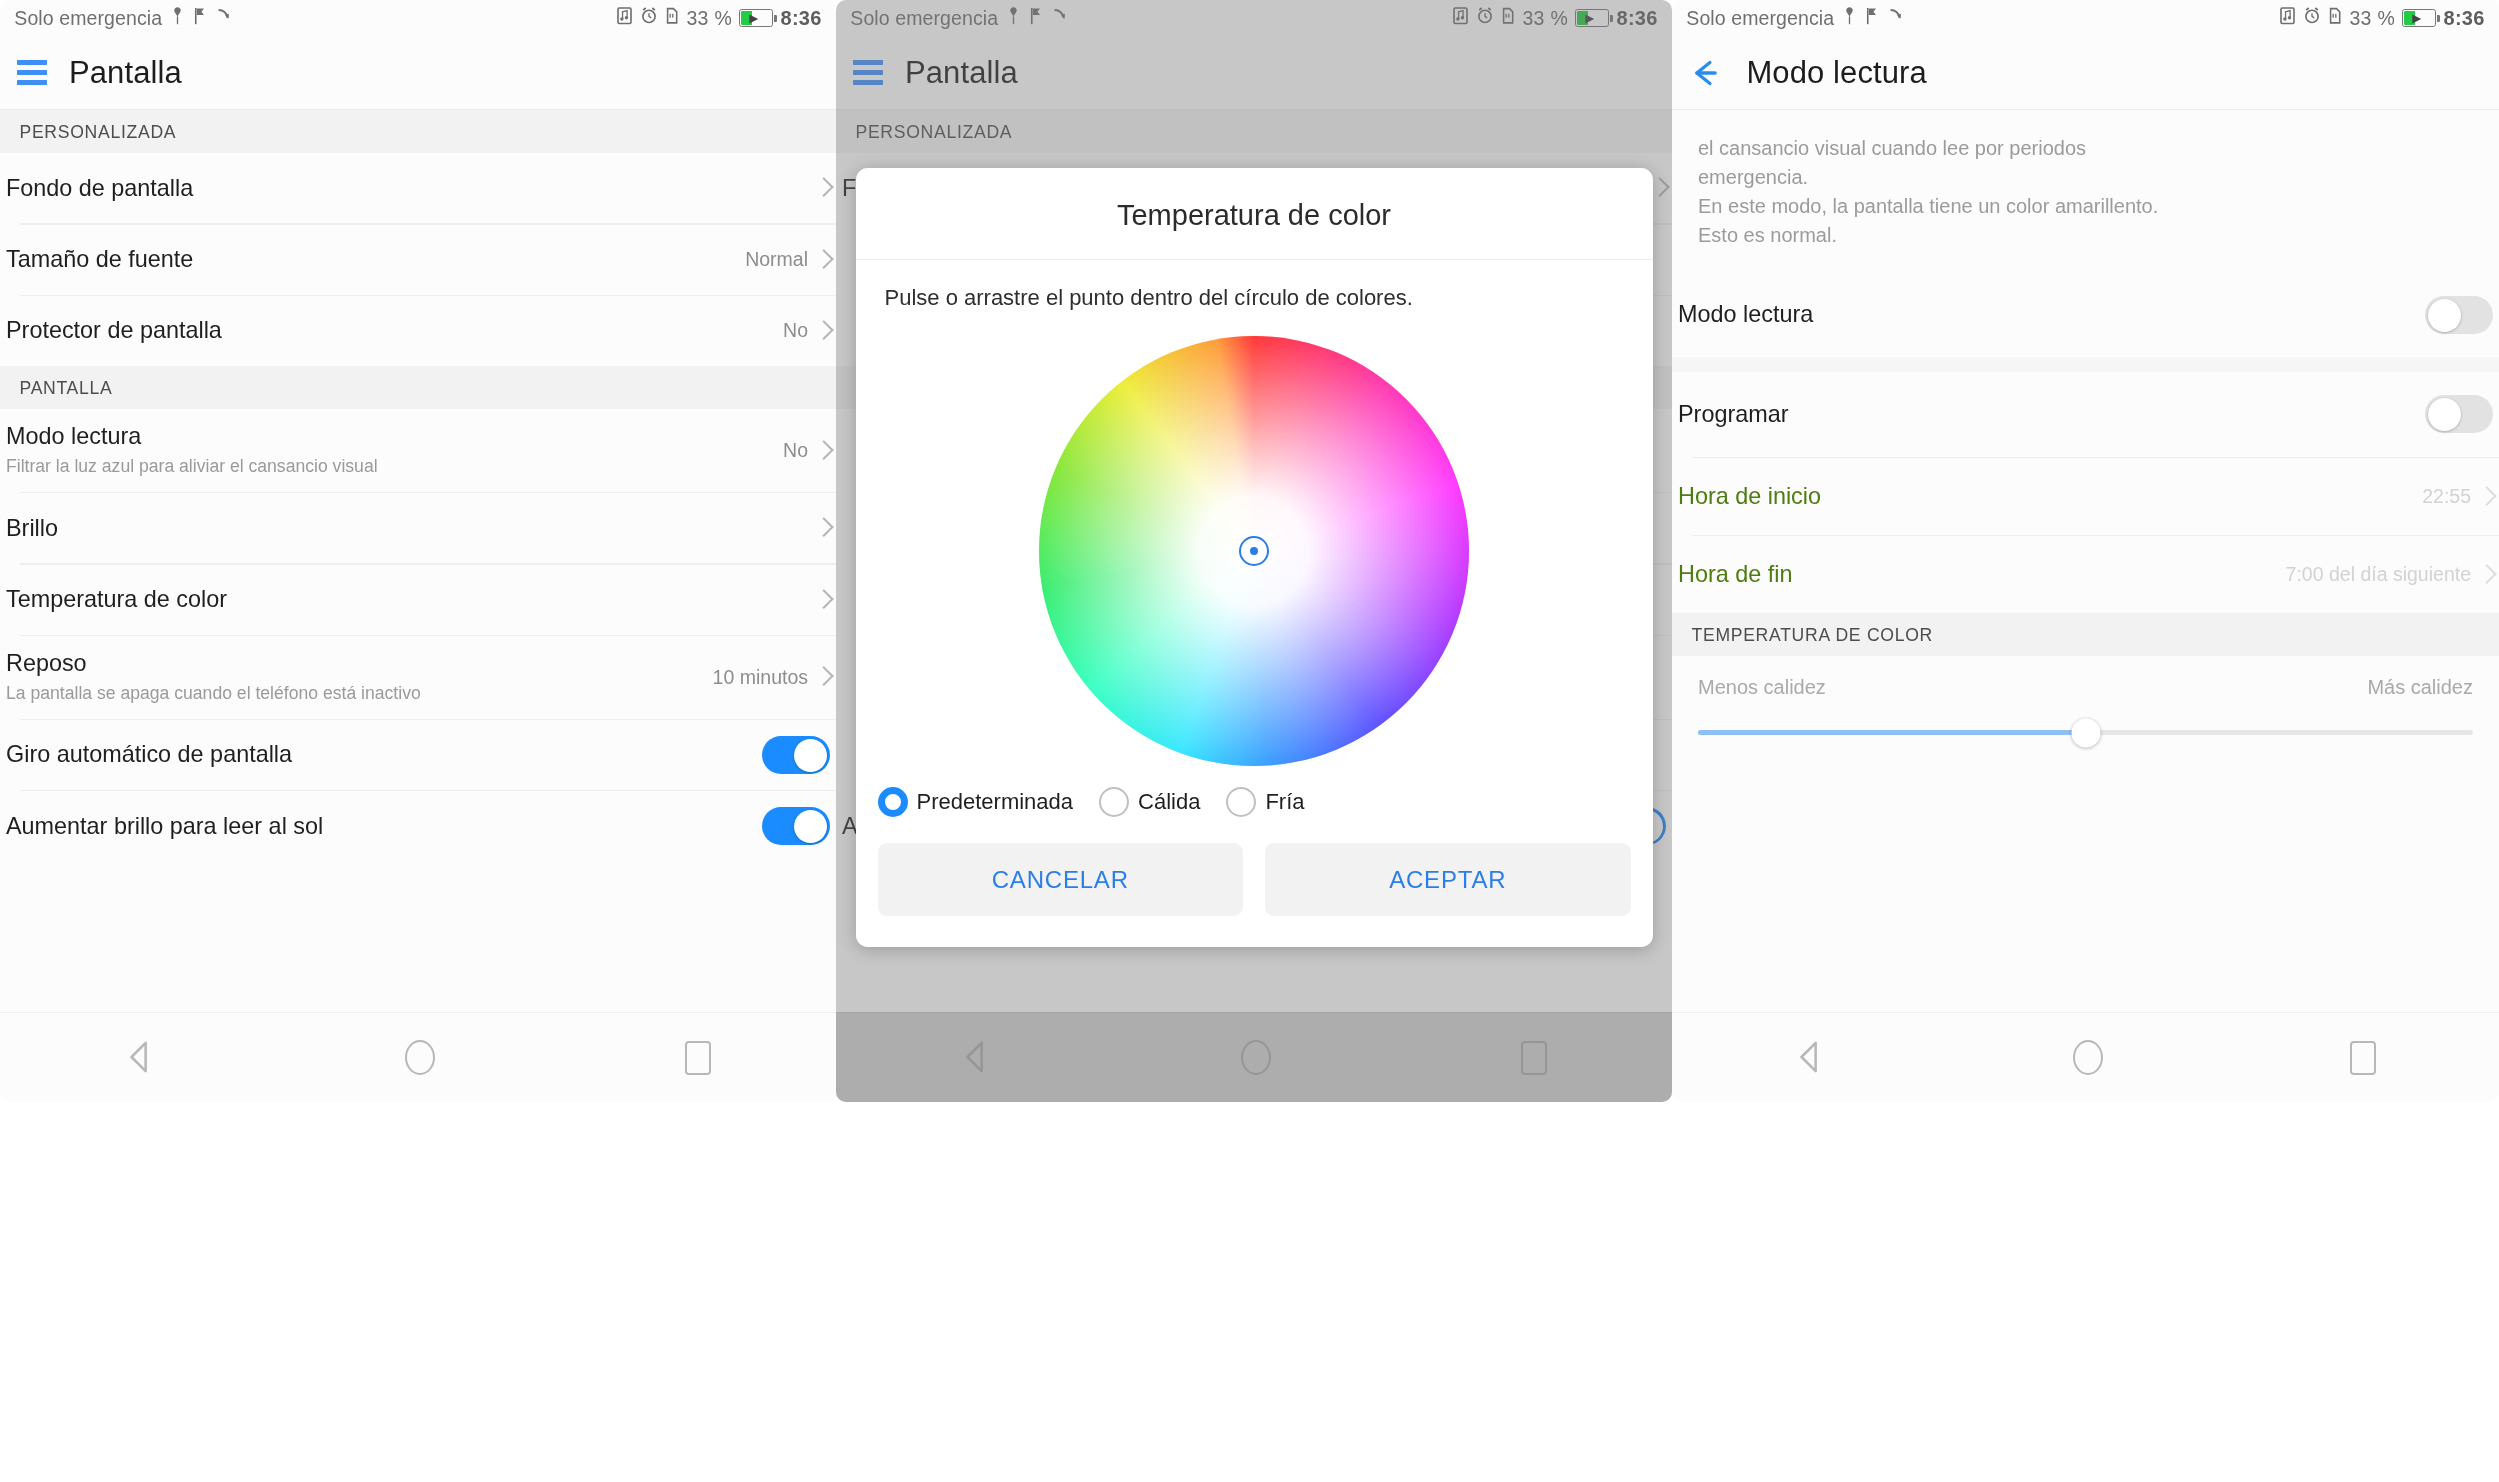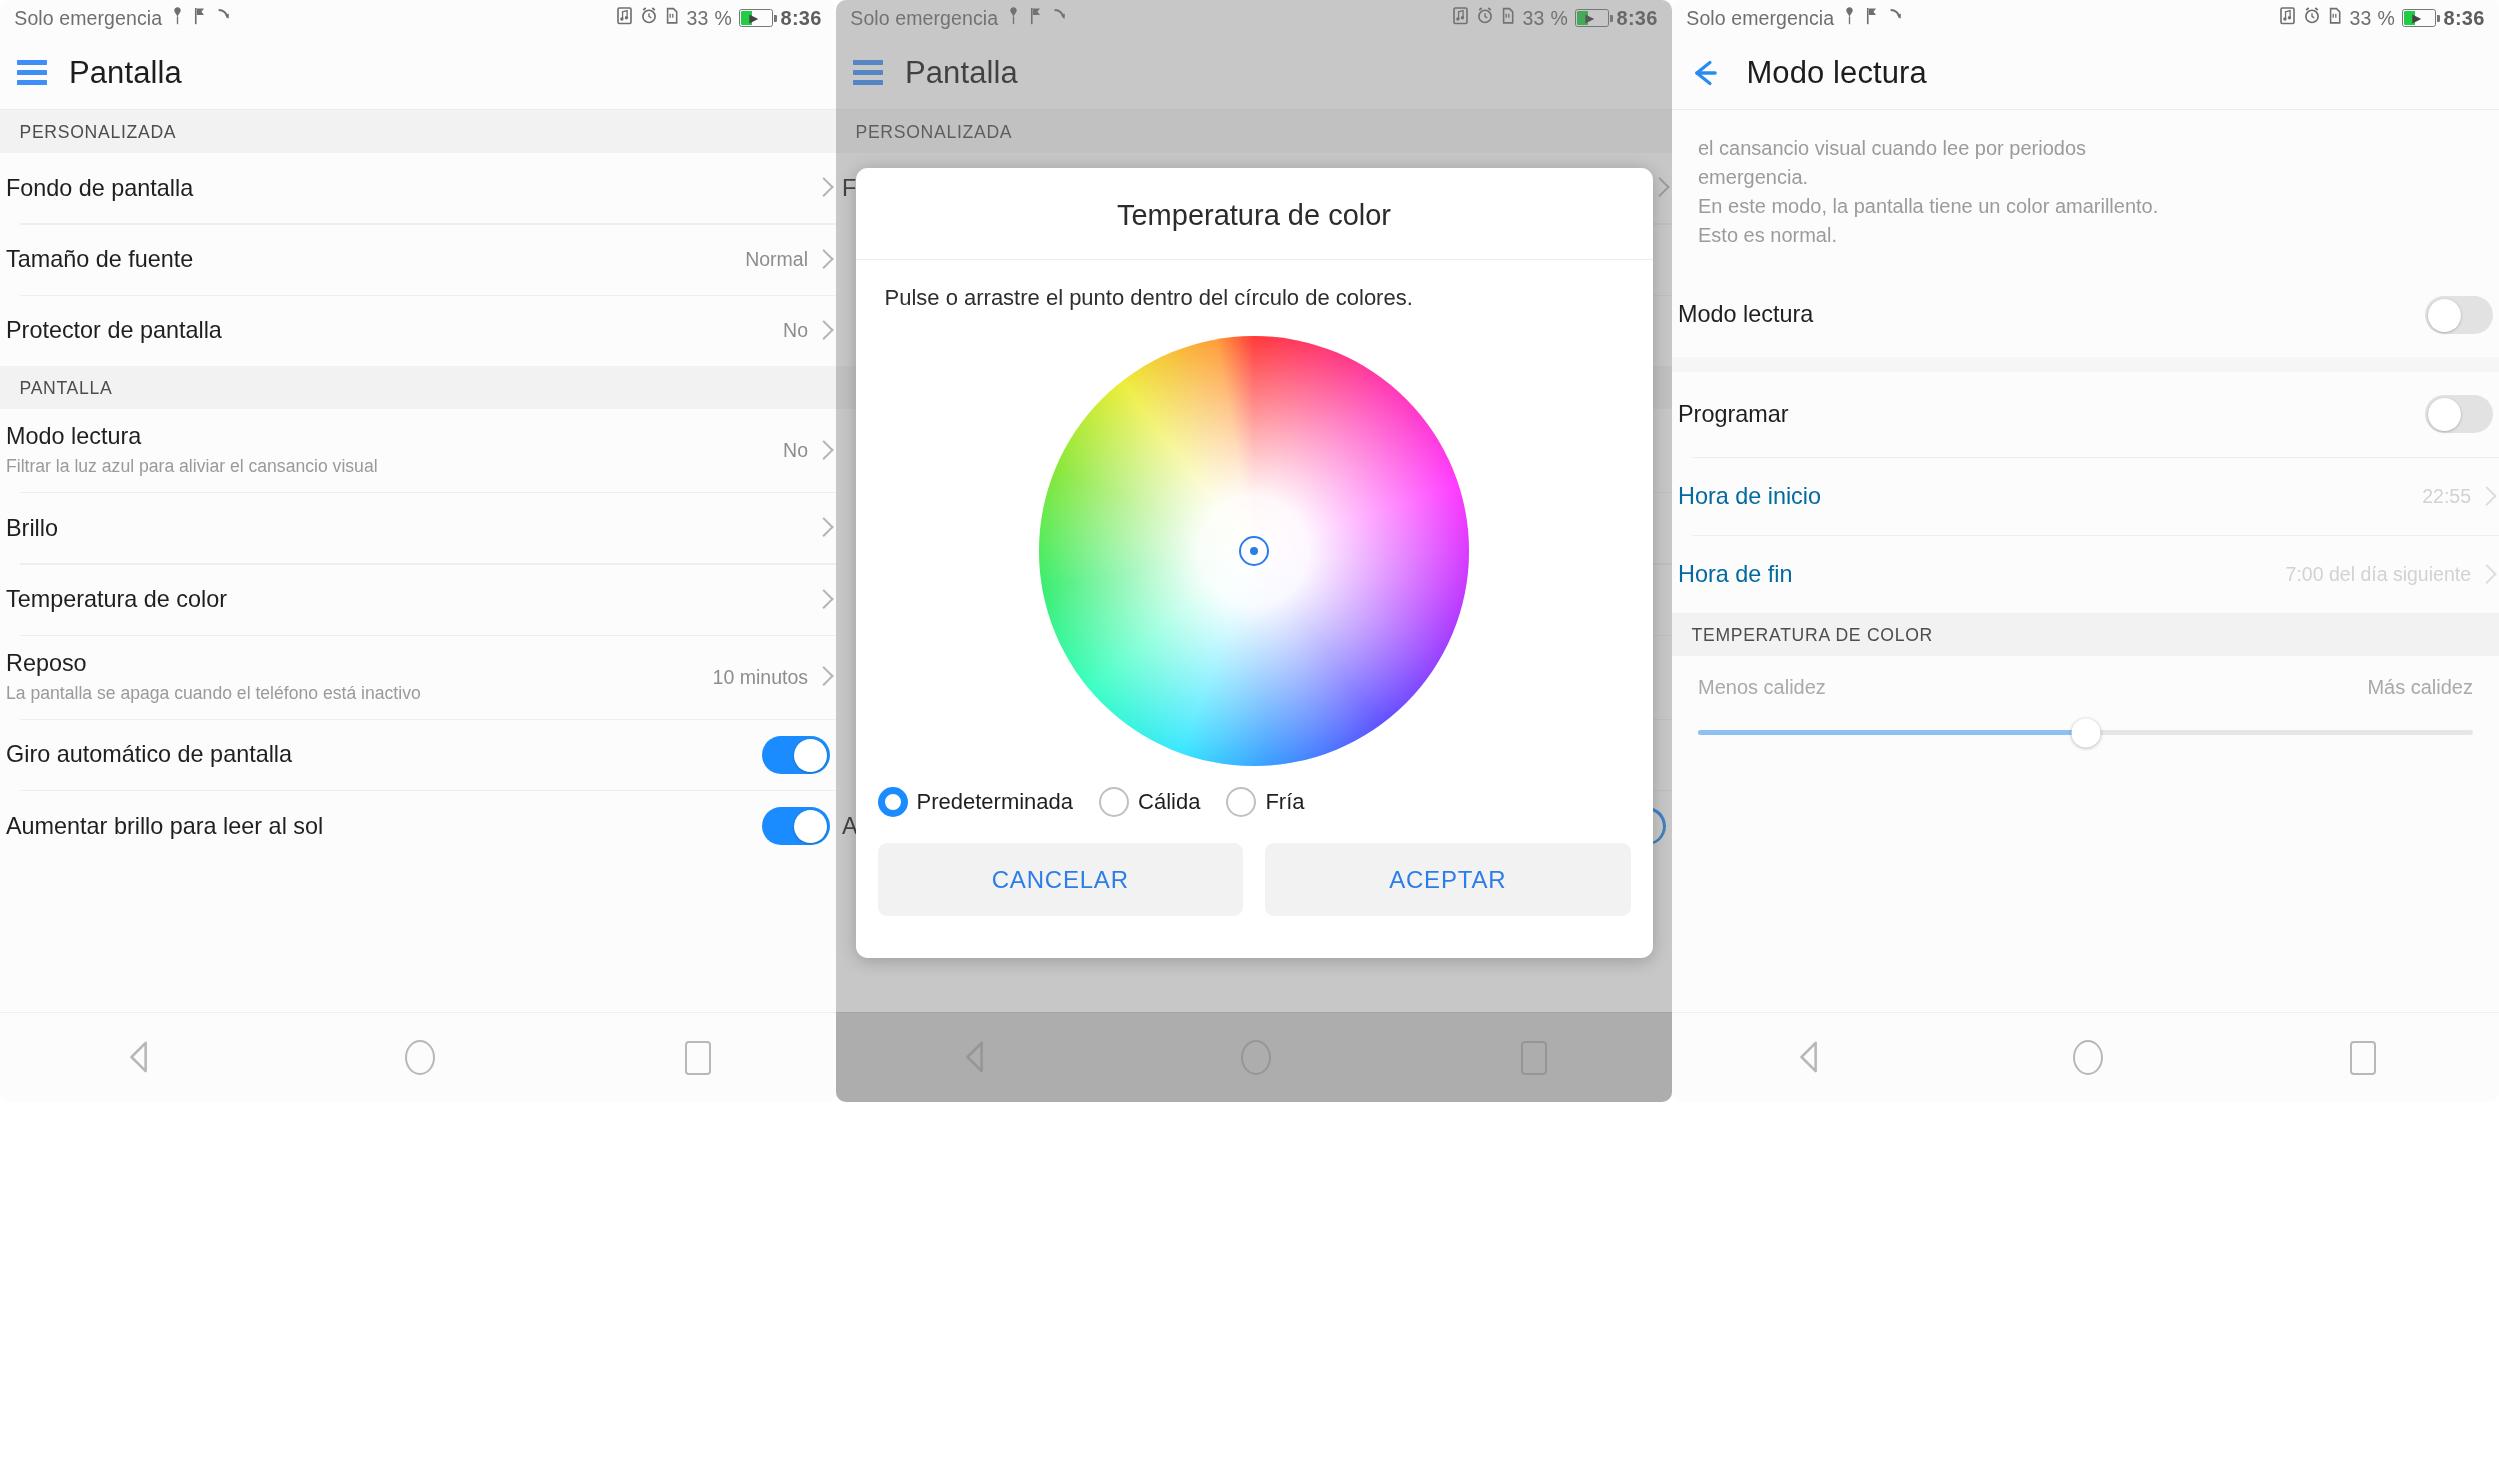--- a/index.html
+++ b/index.html
@@ -102,7 +102,7 @@
   .toggle.off .knob { left:2.6px; }
 
   
-  .row.disabled .title { color:#0369a1; }
+  .row.disabled .title { color:#4d7c0f; }
   .row.disabled .value { color:#d2d2d2; }
   .row.disabled .chev:before { border-color:#dddddd; }
 

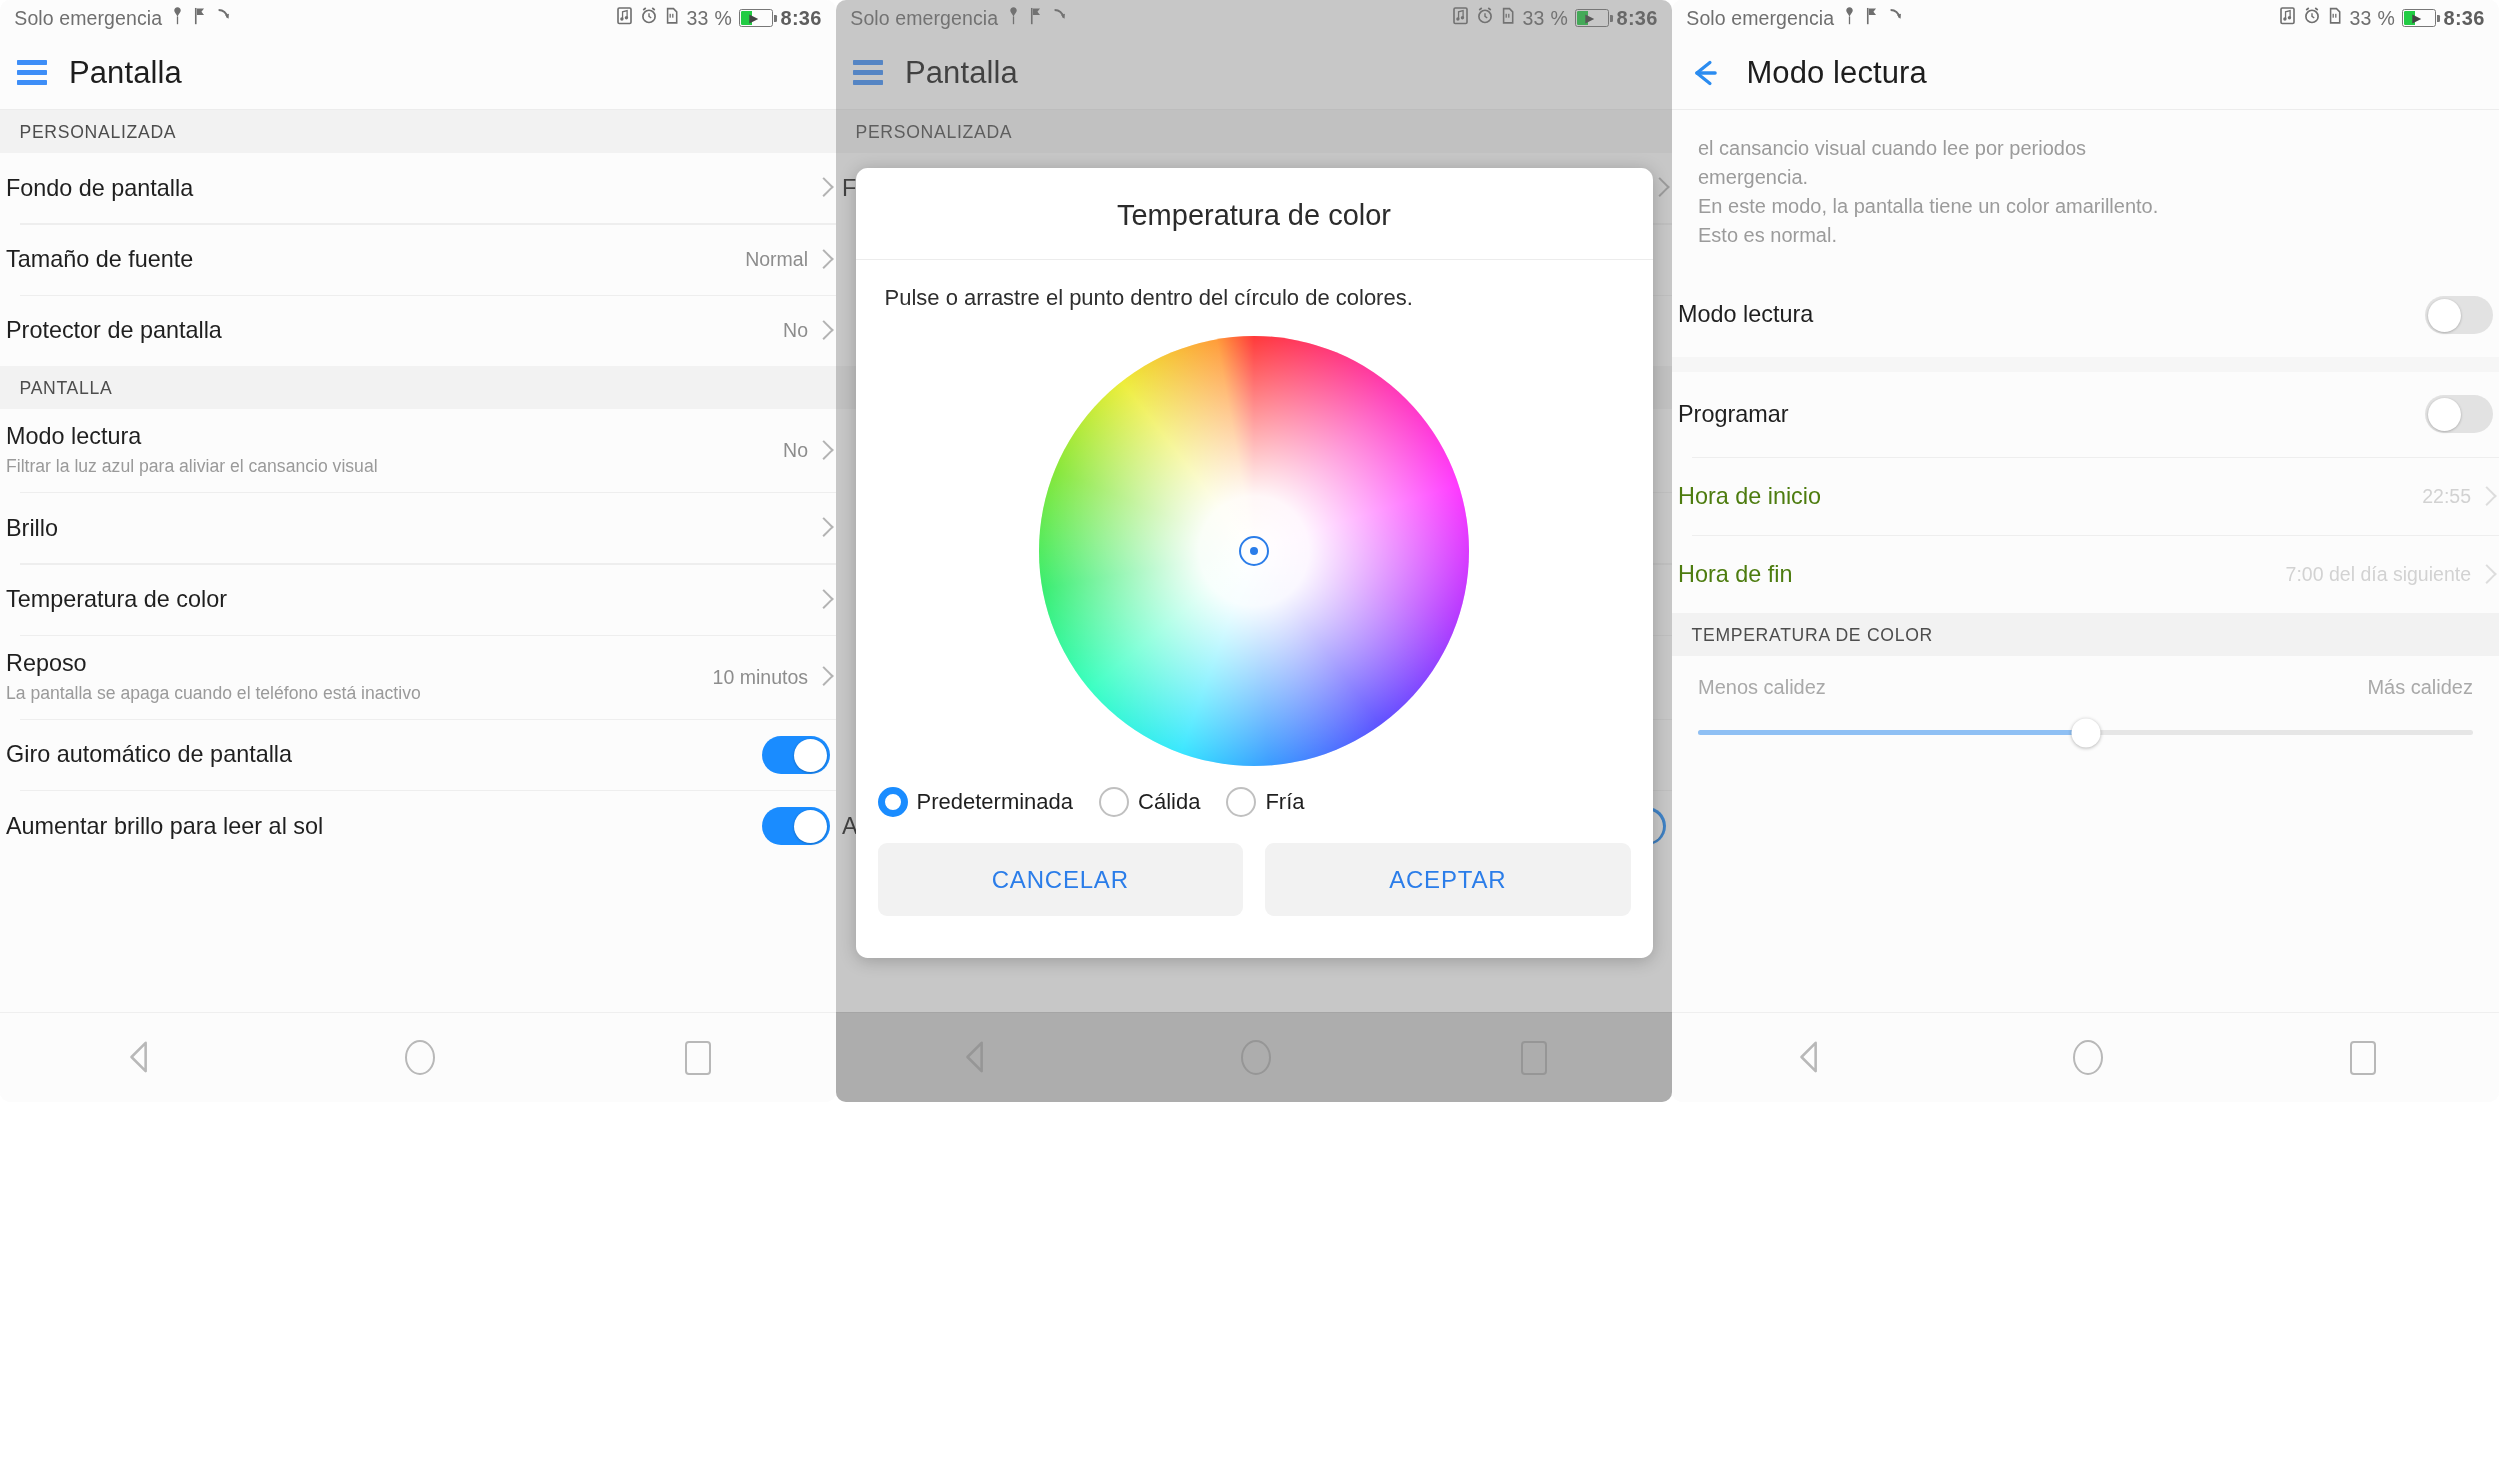--- a/index.html
+++ b/index.html
@@ -161,7 +161,7 @@
   .radio.sel .circ { border: 7.2px solid #1a8cff; }
   .radio .lbl { font-size: 22px; color:#1f1f1f; white-space:nowrap;}
 
-  .dlg-actions { display:flex; gap: 22px; padding: 26px 22px 42px 22px; }
+  .dlg-actions { display:flex; gap: 22px; padding: 26px 22px 31px 22px; }
   .dlg-btn {
     flex:1; height: 73px; border-radius: 9px; background:#f2f2f2;
     display:flex; align-items:center; justify-content:center;

